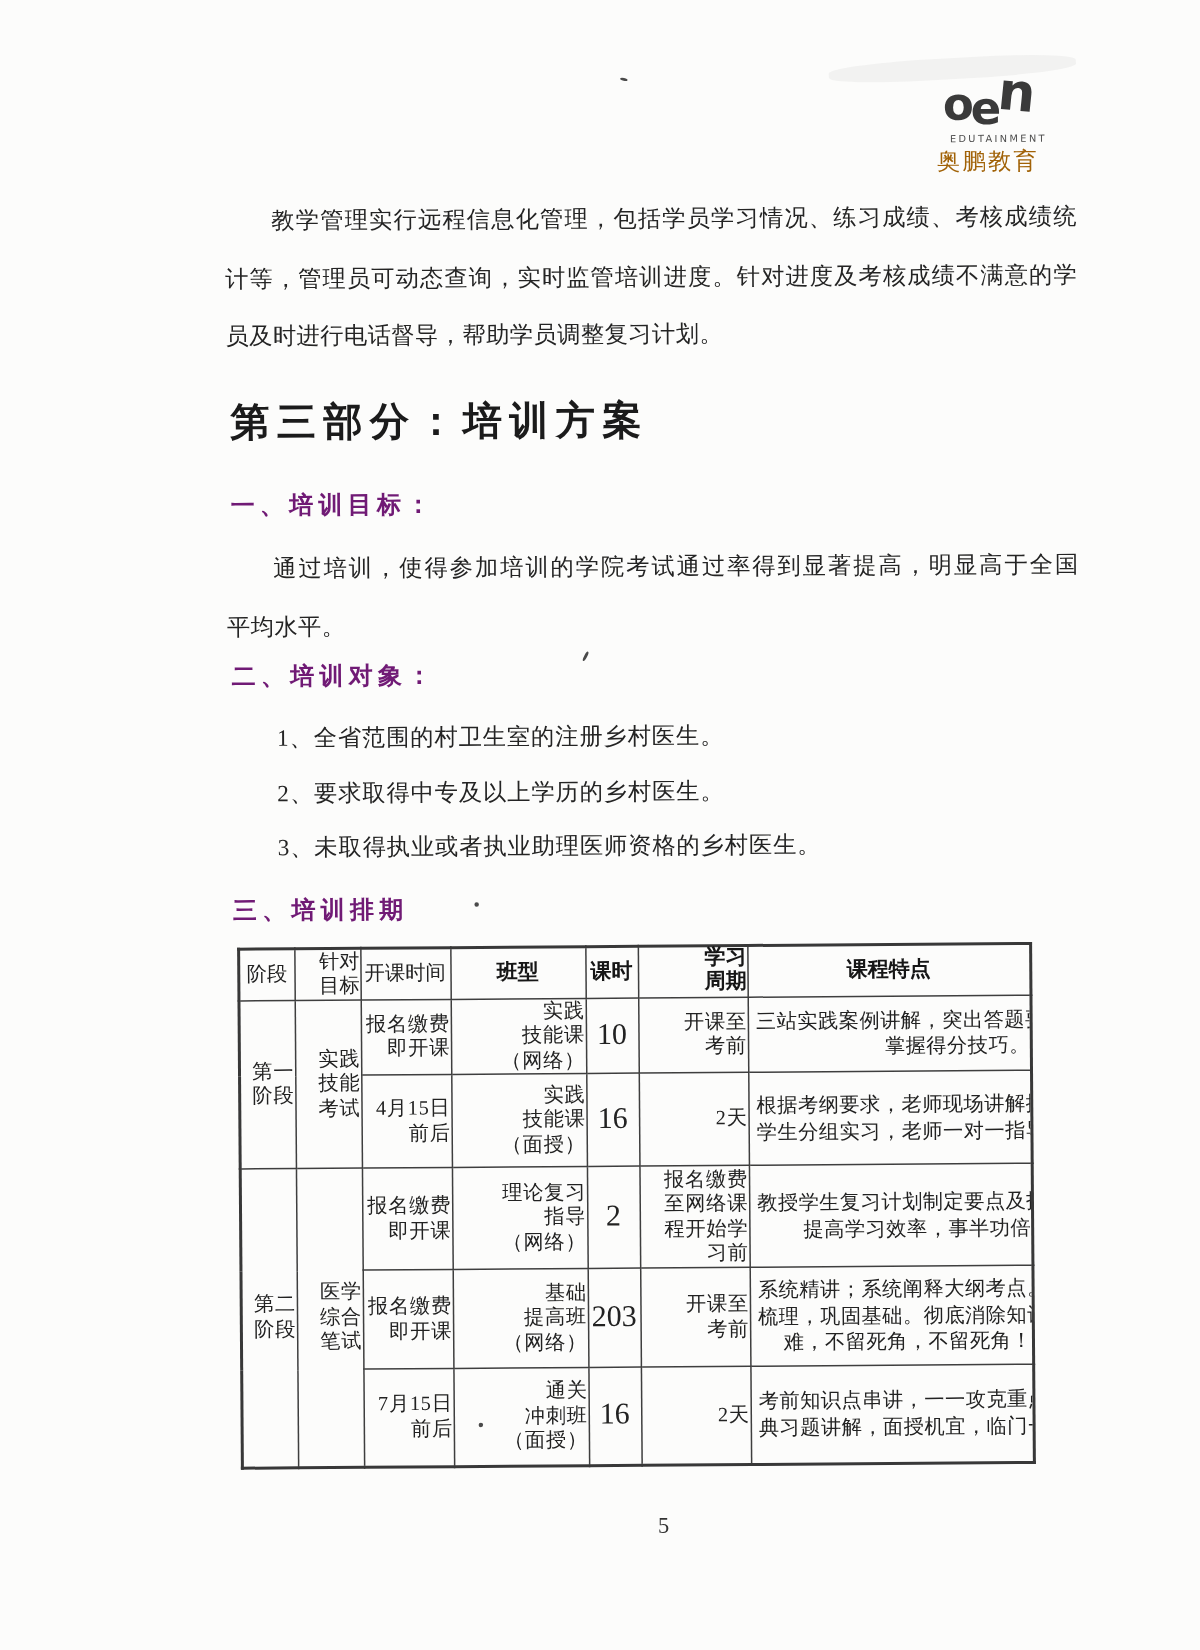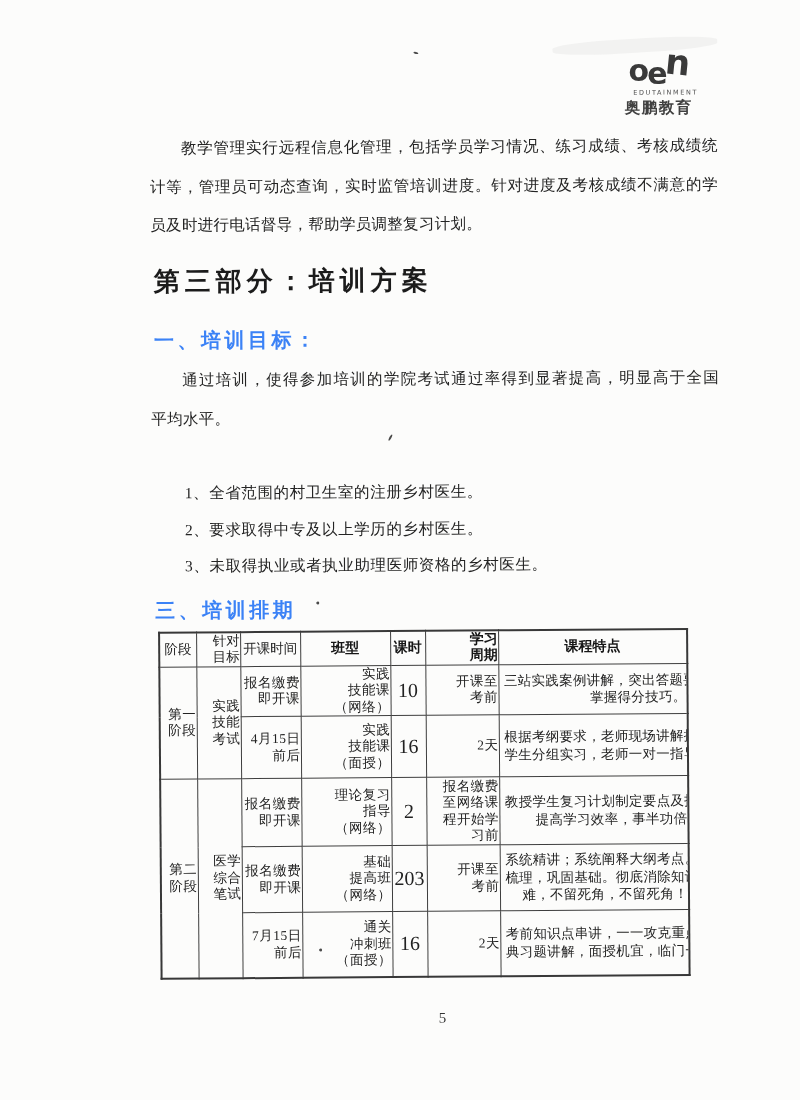--- a/index.html
+++ b/index.html
@@ -23,7 +23,7 @@
   .logo-word .l-n{font-size:35px;position:relative;top:-2px;display:inline-block;transform:rotate(6deg);}
   .logo-sub{font-family:"DejaVu Sans",sans-serif;font-size:6.5px;letter-spacing:1.6px;
             color:#4c4c4c;margin:0 0 1px 14px;white-space:nowrap;}
-  .logo-brand{font-size:15.5px;font-weight:bold;letter-spacing:1.5px;color:#404040;white-space:nowrap;}
+  .logo-brand{font-size:15.5px;font-weight:normal;letter-spacing:1.5px;color:#a16207;white-space:nowrap;}
 
   
   .para{position:absolute;left:152px;width:568px;font-size:15.5px;color:#242424;}

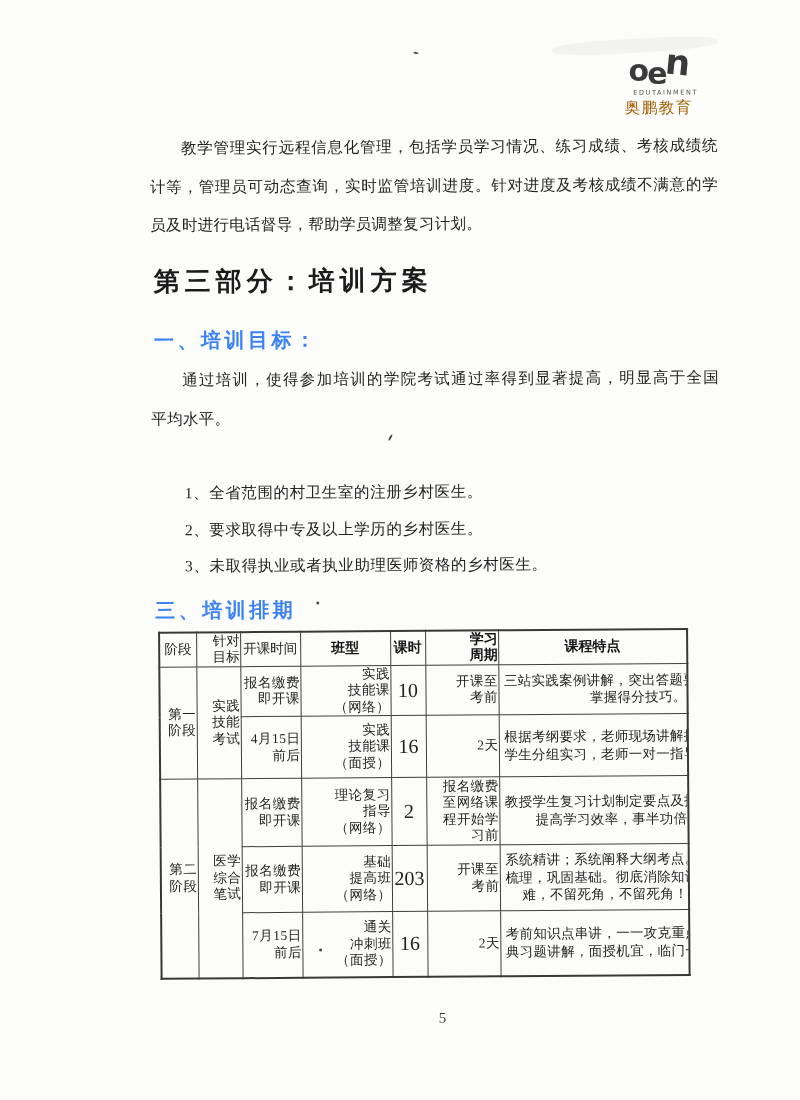--- a/index.html
+++ b/index.html
@@ -34,8 +34,8 @@
 
   .part-title{position:absolute;left:155px;top:263px;font-size:26px;font-weight:bold;
               letter-spacing:5px;color:#1b1b1b;}
-  .sub-head{position:absolute;left:155px;font-size:20px;font-weight:bold;
-            letter-spacing:3.5px;color:#3b82f6;font-family:Liberation Mono, monospace;}
+  .sub-head{position:absolute;left:155px;font-size:16px;font-weight:bold;
+            letter-spacing:3.5px;color:#701a75;font-family:Liberation Mono, monospace;}
 
   .list{position:absolute;left:185px;top:474px;width:500px;font-size:15.5px;color:#242424;}
   .list .ln{height:36.6px;line-height:36.6px;letter-spacing:0.6px;white-space:nowrap;}

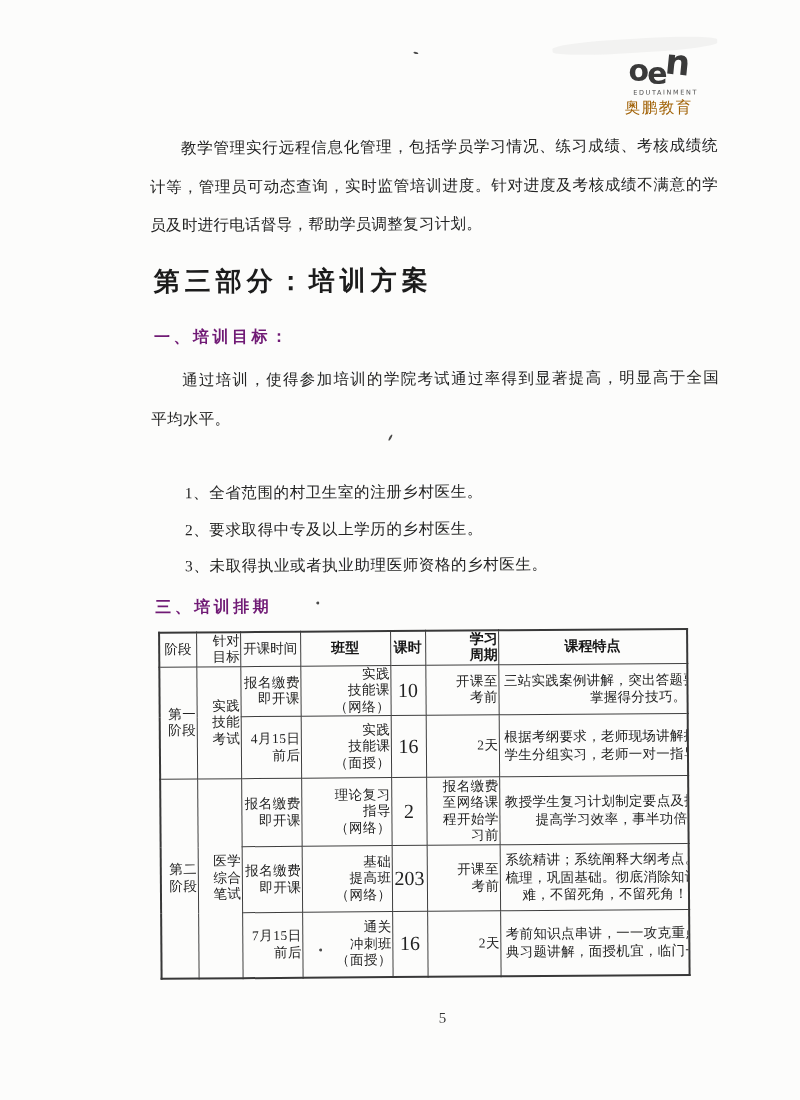--- a/index.html
+++ b/index.html
@@ -90,6 +90,7 @@
         <div class="ln">平均水平。</div>
       </div>
 
+    <div class="sub-head" style="top:440px;">二、培训对象：</div>
     <div class="list">
         <div class="ln">1、全省范围的村卫生室的注册乡村医生。</div>
         <div class="ln">2、要求取得中专及以上学历的乡村医生。</div>

